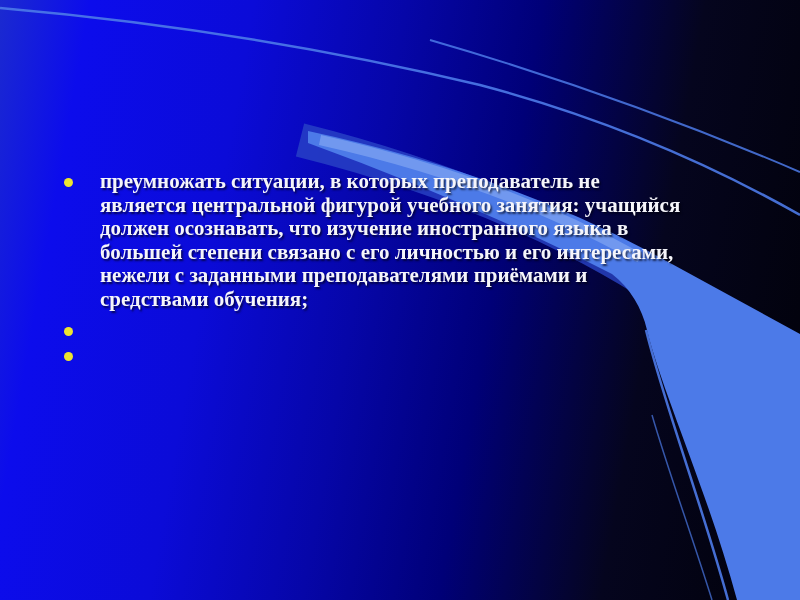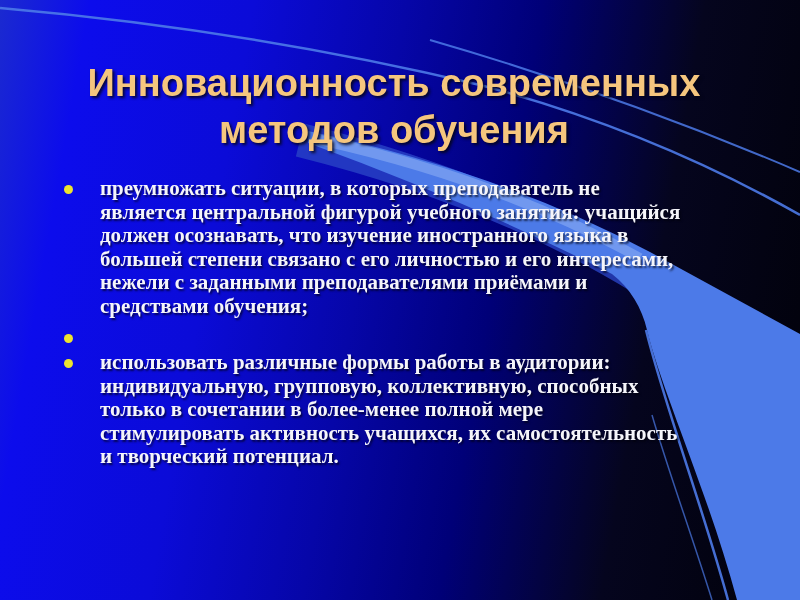--- a/index.html
+++ b/index.html
@@ -85,8 +85,6 @@
     <path d="M 712,600 C 690,530 668,470 652,415" fill="none" stroke="var(--swoosh)" stroke-width="1.5" opacity="0.7"></path>
   </svg>
 
-  <div class="title">Инновационность современных
-методов обучения</div>
 
   <div class="bullets">
     <div class="bullet-item">

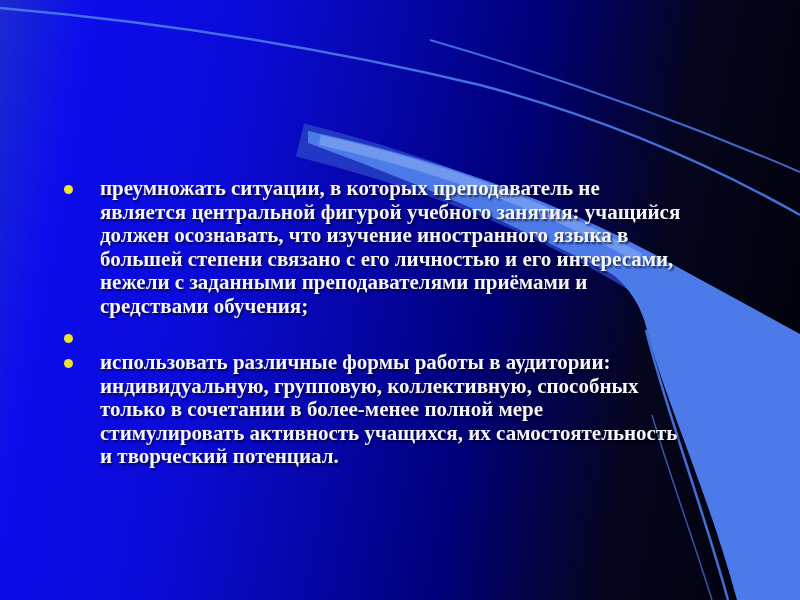--- a/index.html
+++ b/index.html
@@ -32,7 +32,7 @@
   }
   .bullets{
     position:absolute;
-    top:177px;left:64px;width:706px;
+    top:170px;left:64px;width:706px;
   }
   .bullet-item{
     display:flex;

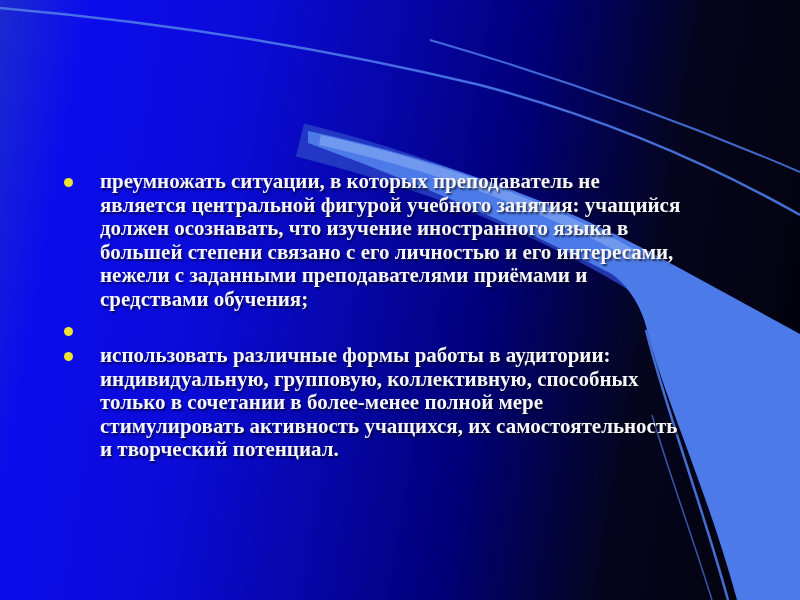--- a/index.html
+++ b/index.html
@@ -101,11 +101,6 @@
     </div>
     <div class="bullet-item">
       <span class="bullet-dot"></span>
-      <div class="bullet-text">использовать различные формы работы в аудитории:
-индивидуальную, групповую, коллективную, способных
-только в сочетании в более-менее полной мере
-стимулировать активность учащихся, их самостоятельность
-и творческий потенциал.</div>
     </div>
   </div>
 

